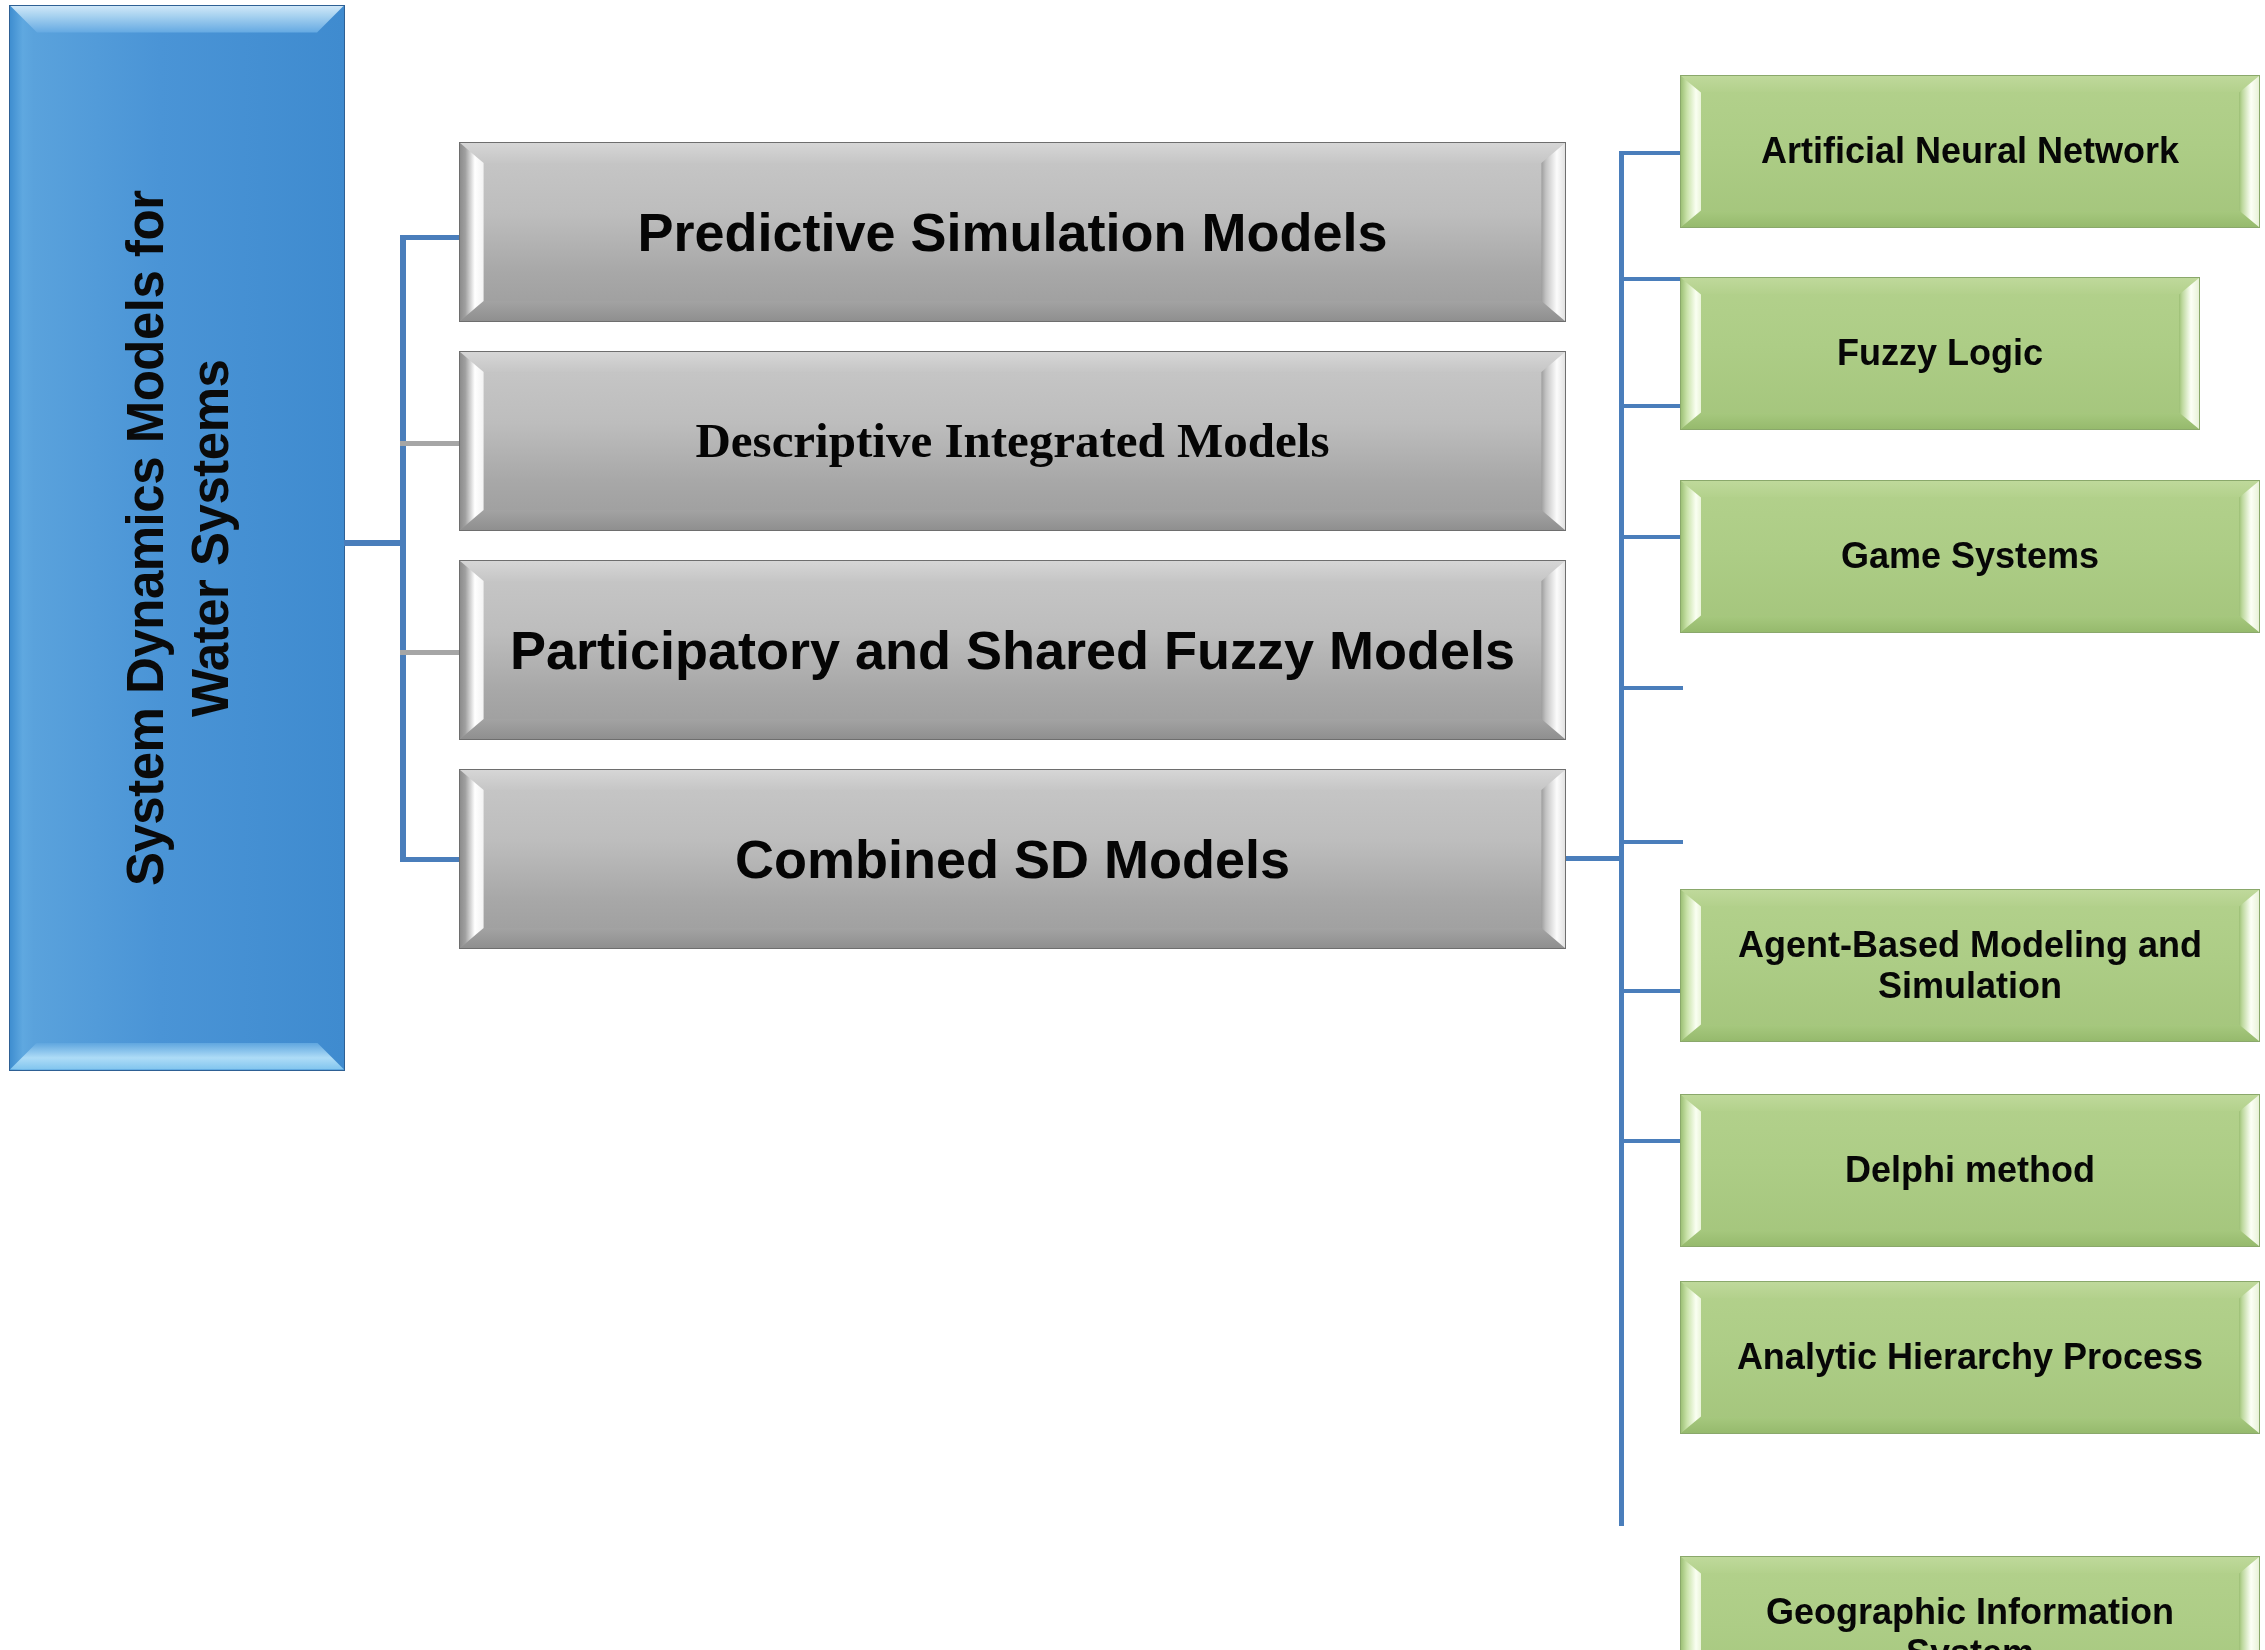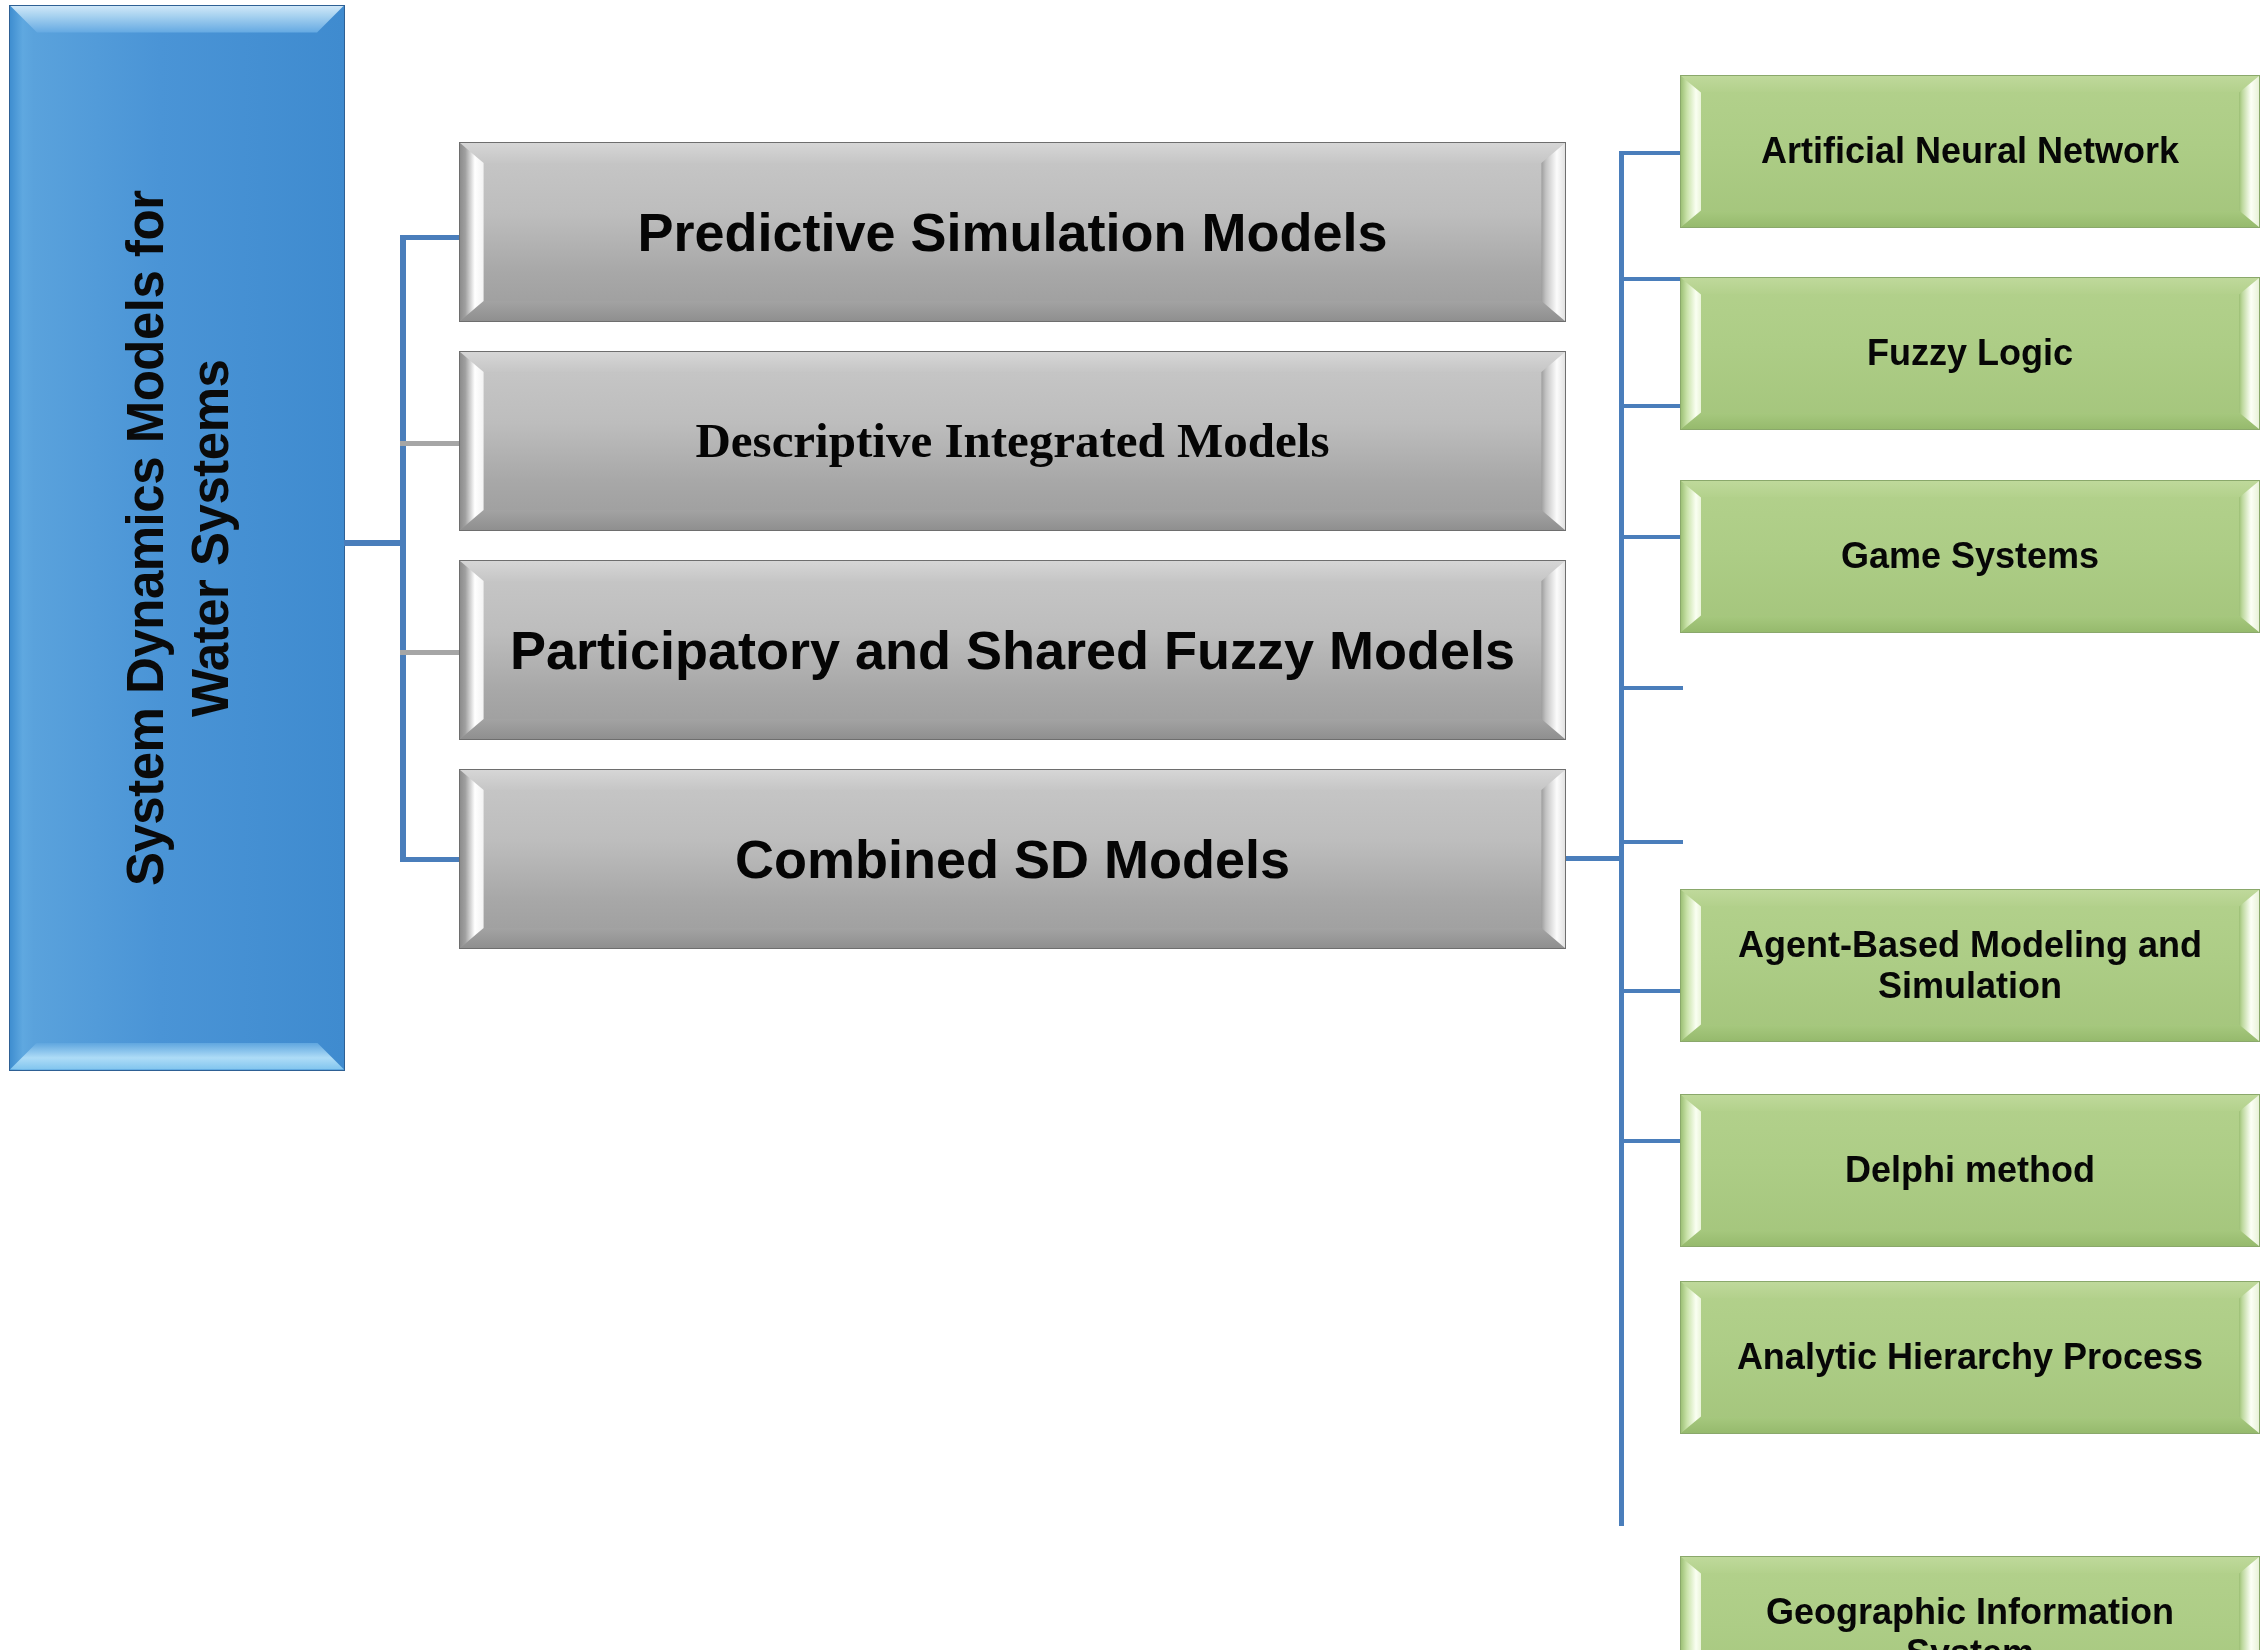--- a/index.html
+++ b/index.html
@@ -270,7 +270,7 @@
     <span class="bx-label">Artificial Neural Network</span>
   </div>
 
-  <div class="bevel-box green-box" style="left:1680px; top:277px; width:580px; height:153px;">
+  <div class="bevel-box green-box" style="left:1680px; top:277px; width:520px; height:153px;">
     <span class="bev-t"></span>
     <span class="bev-b"></span>
     <span class="bev-l"></span>

